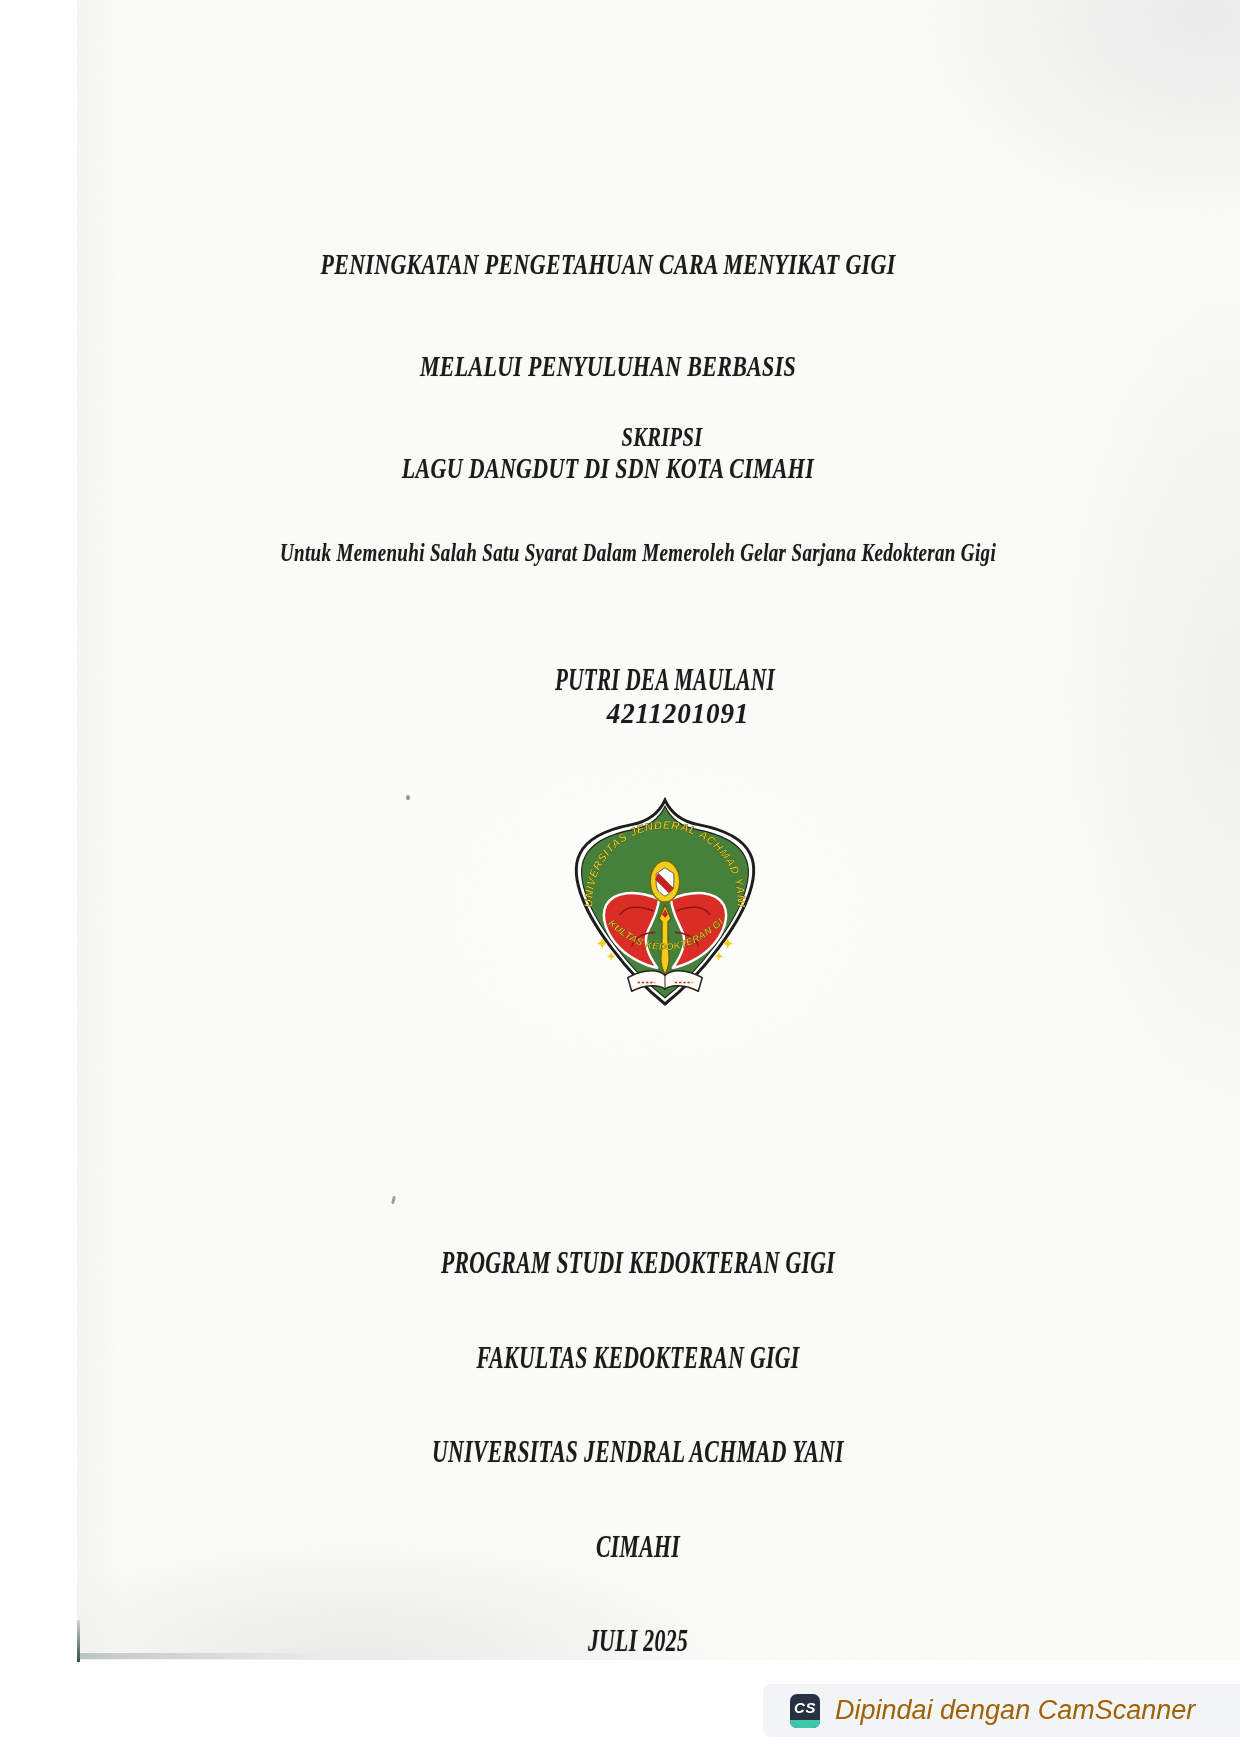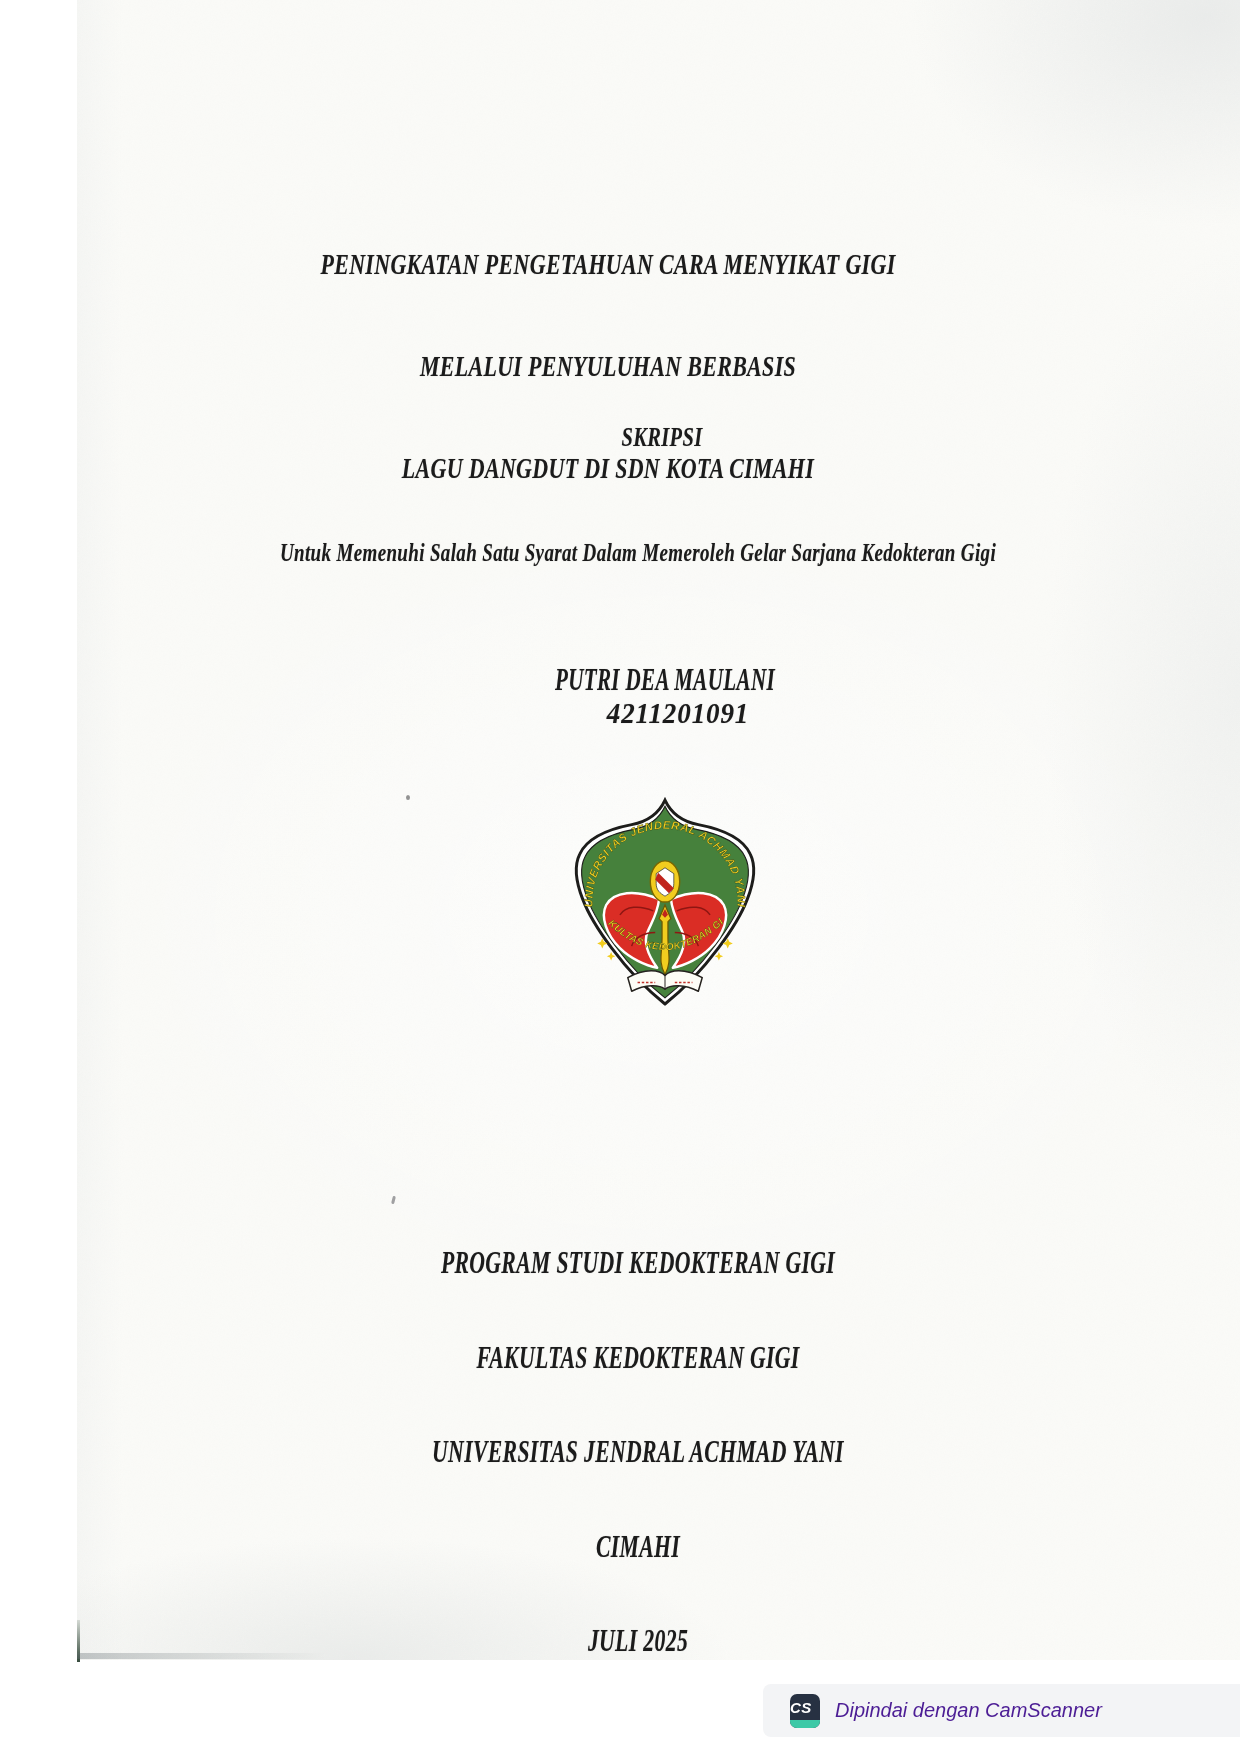--- a/index.html
+++ b/index.html
@@ -40,7 +40,7 @@
   .cs-icon{position:relative;width:30px;height:34px;margin-left:27px;border-radius:7px;
     background:#273142;overflow:hidden;flex:0 0 auto;}
   .cs-icon-label{position:absolute;left:0;top:1px;width:100%;height:26px;color:#ffffff;
-    font-weight:bold;font-size:15px;line-height:26px;letter-spacing:.5px;}
+    font-weight:bold;font-size:15px;line-height:26px;text-align:center;letter-spacing:.5px;}
   .cs-icon-strip{position:absolute;left:0;bottom:0;width:100%;height:8px;background:#3dc9a7;}
   .cs-text{margin-left:15px;font-size:20px;color:#4c1d95;}
 </style>

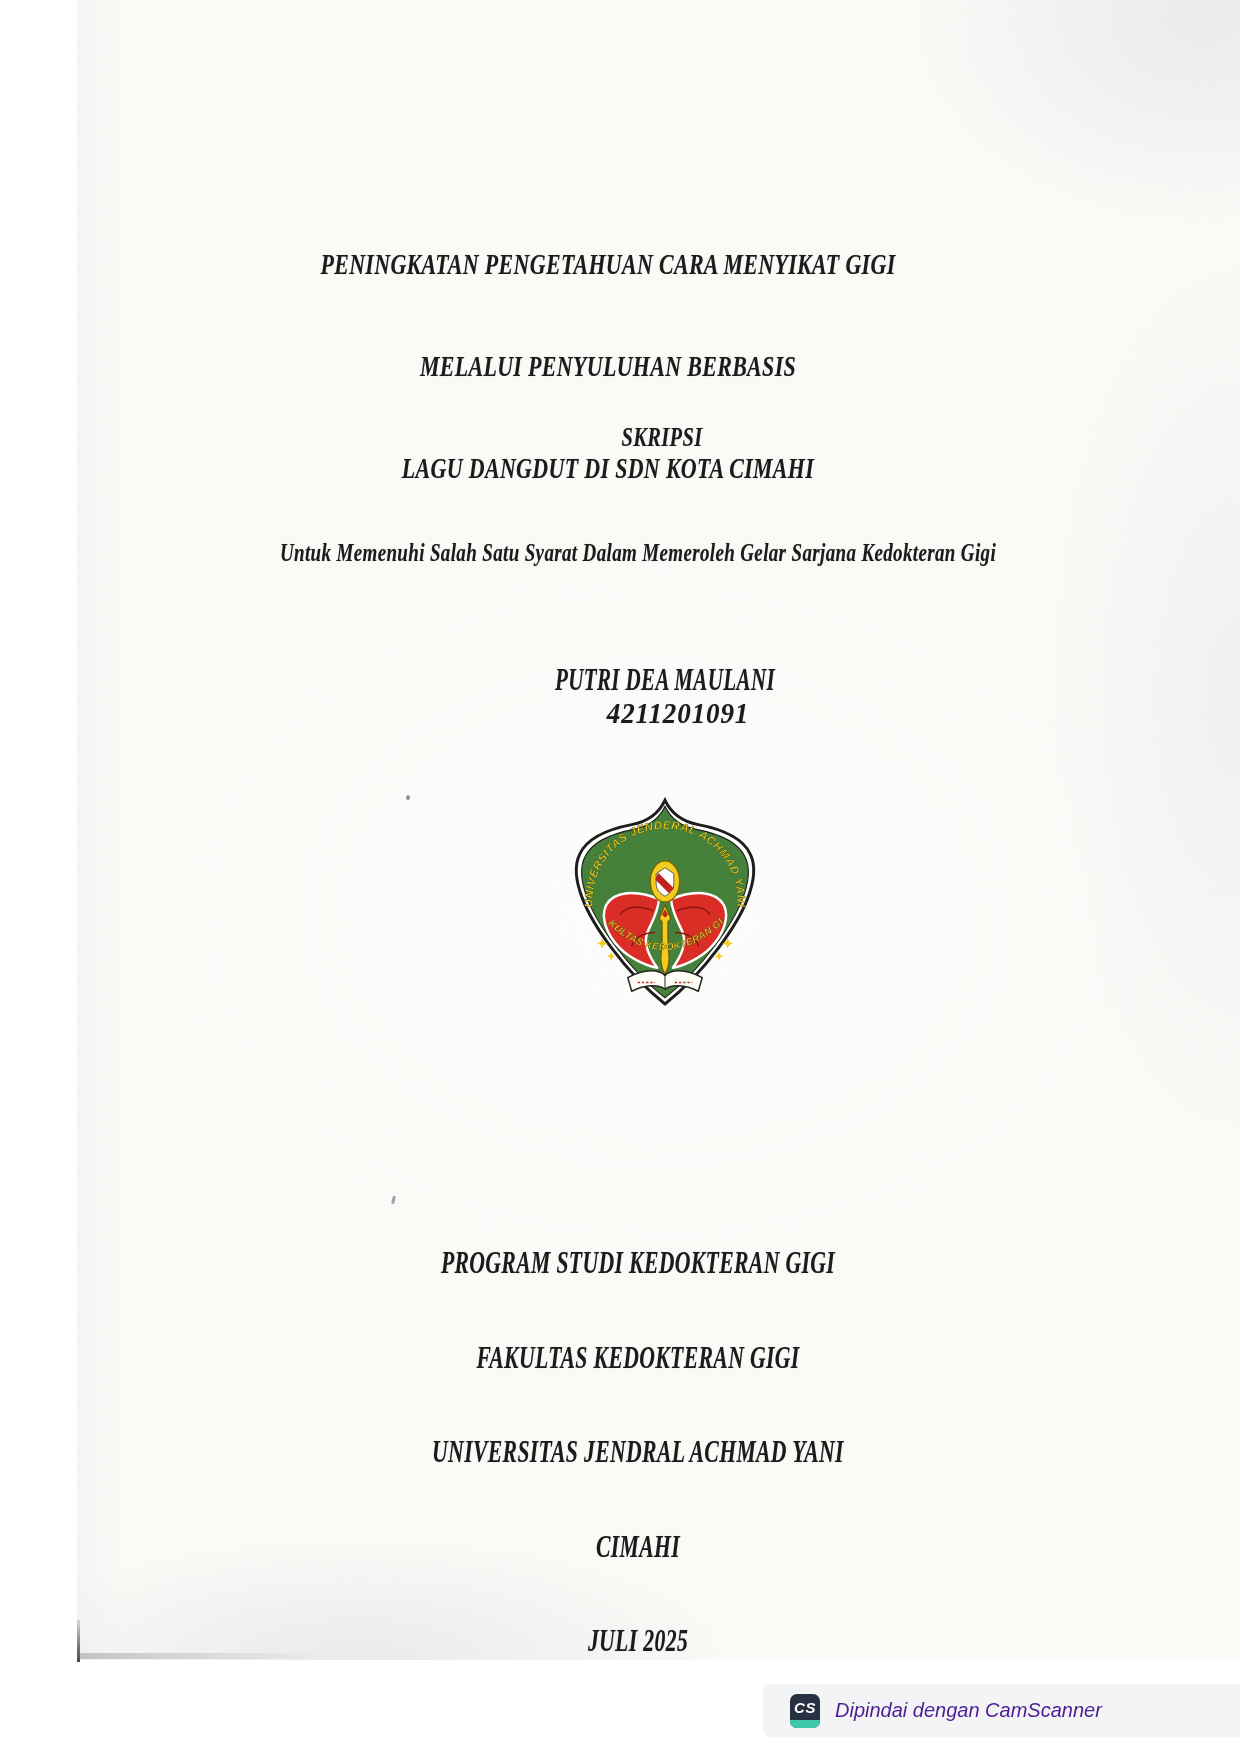--- a/index.html
+++ b/index.html
@@ -42,7 +42,7 @@
   .cs-icon-label{position:absolute;left:0;top:1px;width:100%;height:26px;color:#ffffff;
     font-weight:bold;font-size:15px;line-height:26px;text-align:center;letter-spacing:.5px;}
   .cs-icon-strip{position:absolute;left:0;bottom:0;width:100%;height:8px;background:#3dc9a7;}
-  .cs-text{margin-left:15px;font-size:20px;color:#4c1d95;}
+  .cs-text{margin-left:15px;font-size:27px;color:#a16207;}
 </style>
 </head>
 <body>

